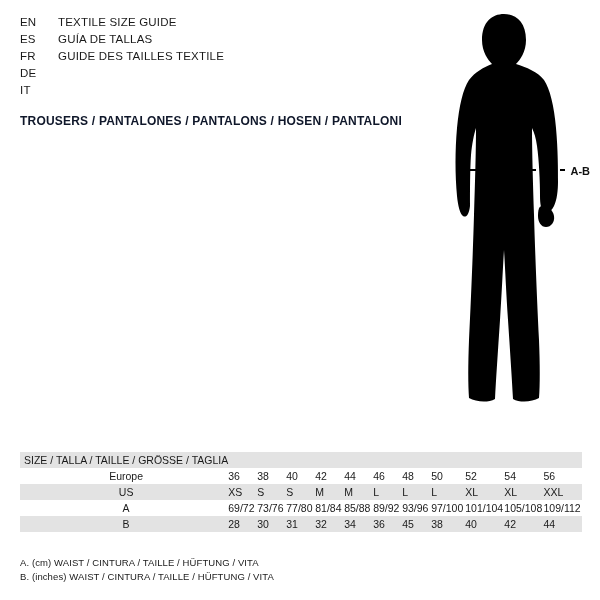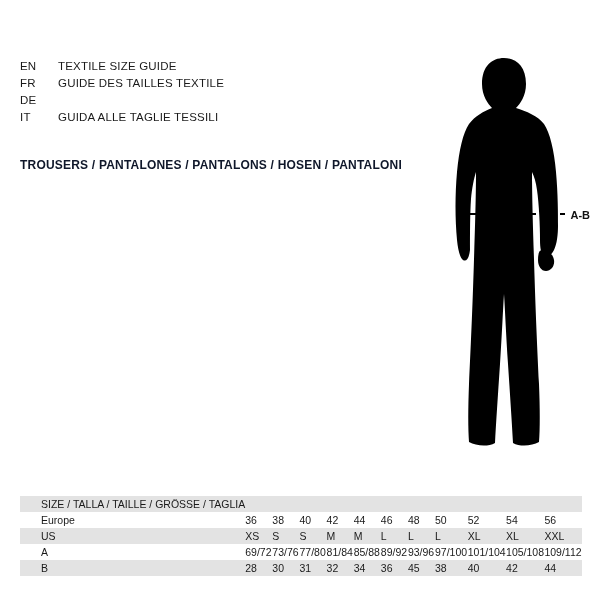--- a/index.html
+++ b/index.html
@@ -19,7 +19,6 @@
     position: relative;
     width: 600px;
     height: 476px;
-    margin-top: 44px;
   }
 
   

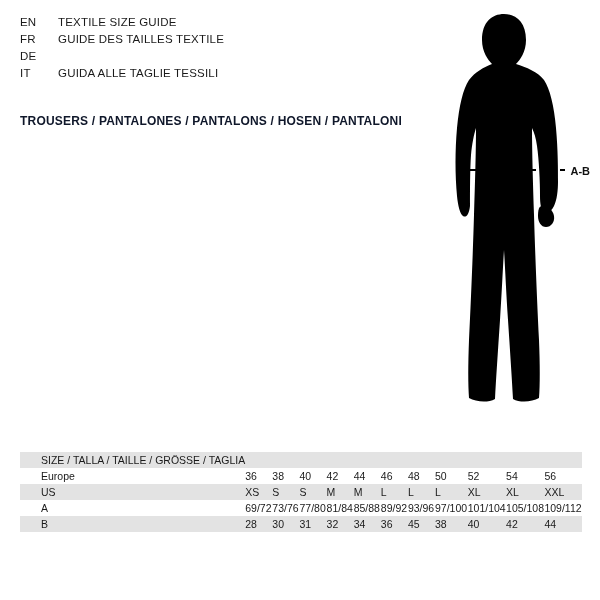--- a/index.html
+++ b/index.html
@@ -127,6 +127,10 @@
     <div class="lang-row">
       <span class="lang-code">EN</span>
       <span class="lang-text">TEXTILE SIZE GUIDE</span>
+    </div>
+    <div class="lang-row">
+      <span class="lang-code">ES</span>
+      <span class="lang-text">GUÍA DE TALLAS</span>
     </div>
     <div class="lang-row">
       <span class="lang-code">FR</span>

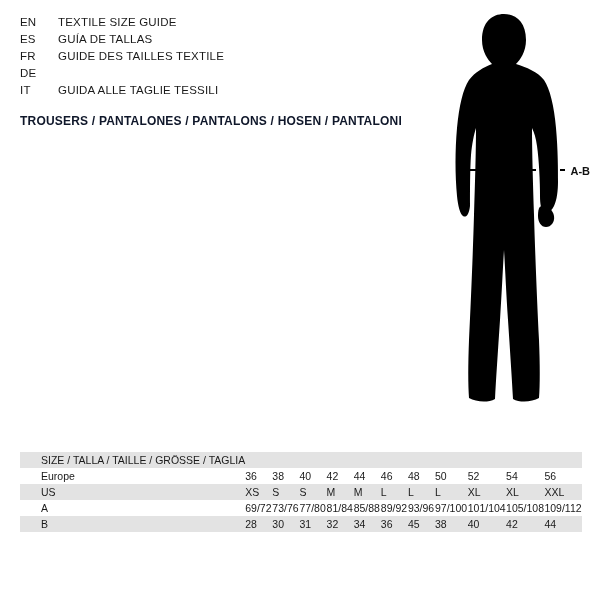--- a/index.html
+++ b/index.html
@@ -141,7 +141,6 @@
     </div>
     <div class="lang-row">
       <span class="lang-code">IT</span>
-      <span class="lang-text">GUIDA ALLE TAGLIE TESSILI</span>
     </div>
   </div>
 

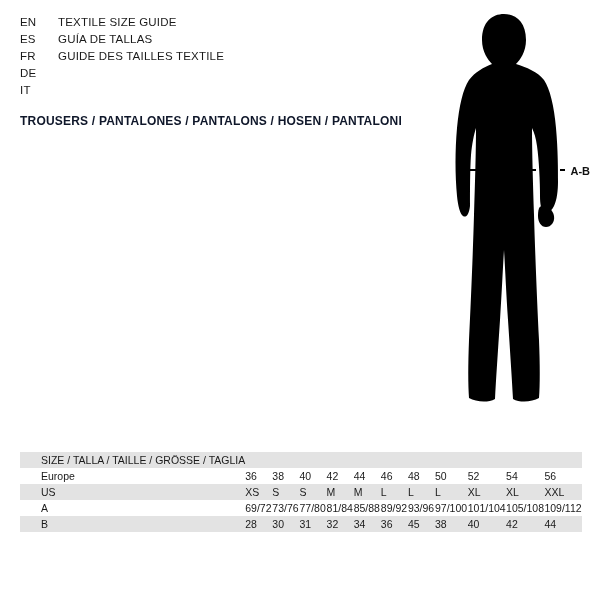--- a/index.html
+++ b/index.html
@@ -99,7 +99,8 @@
   }
   table.size-table td.label-col {
     width: 92px;
-    padding-left: 21px;
+    padding-left: 4px;
+    text-align: center;
   }
   table.size-table td.val {
     width: 47px;

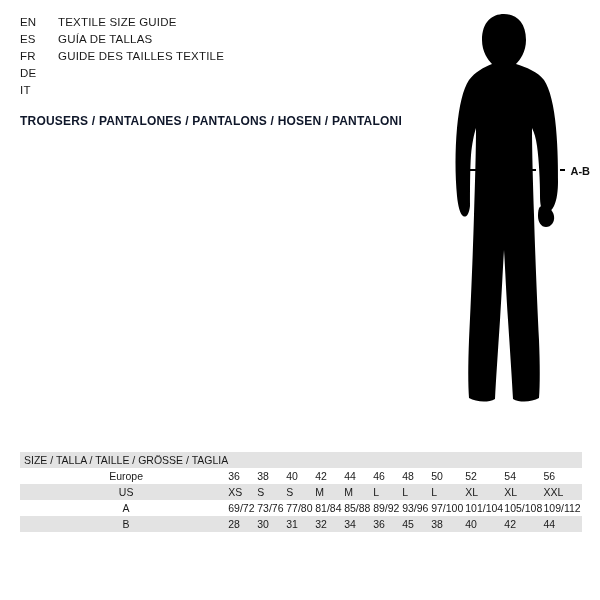--- a/index.html
+++ b/index.html
@@ -267,6 +267,10 @@
   </tbody>
     </table>
 
+  <div class="footnotes">
+    <div>A. (cm) WAIST / CINTURA / TAILLE / HÜFTUNG / VITA</div>
+    <div>B. (inches) WAIST / CINTURA / TAILLE / HÜFTUNG / VITA</div>
+  </div>
 
 </div>
 

